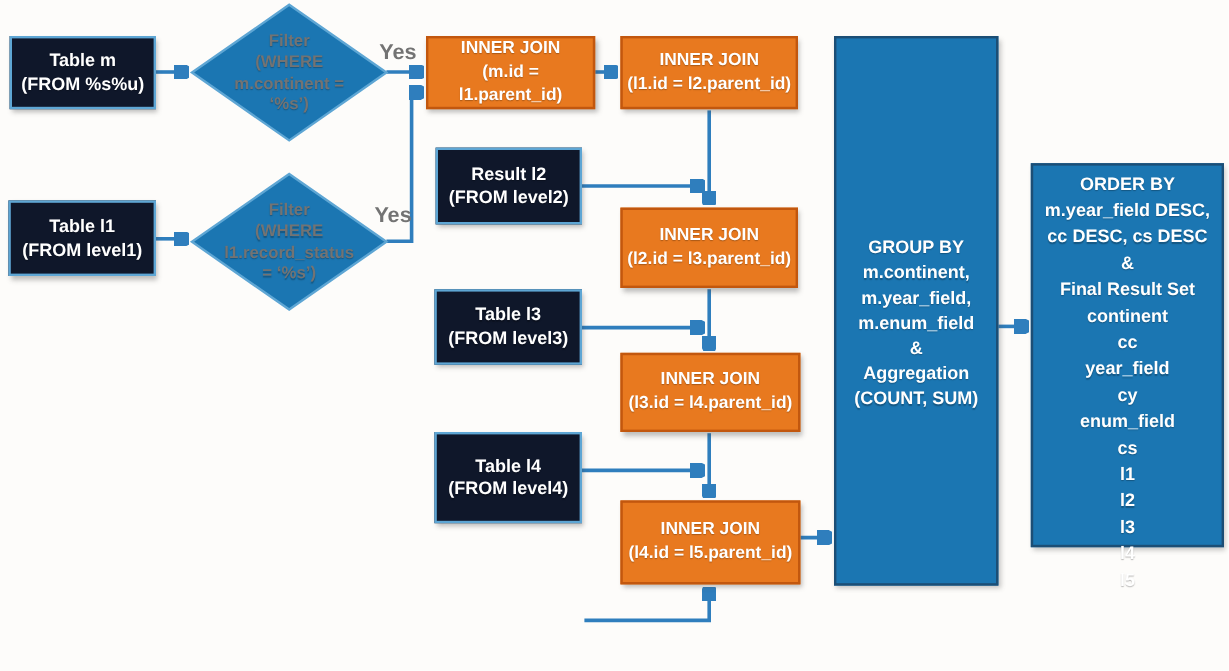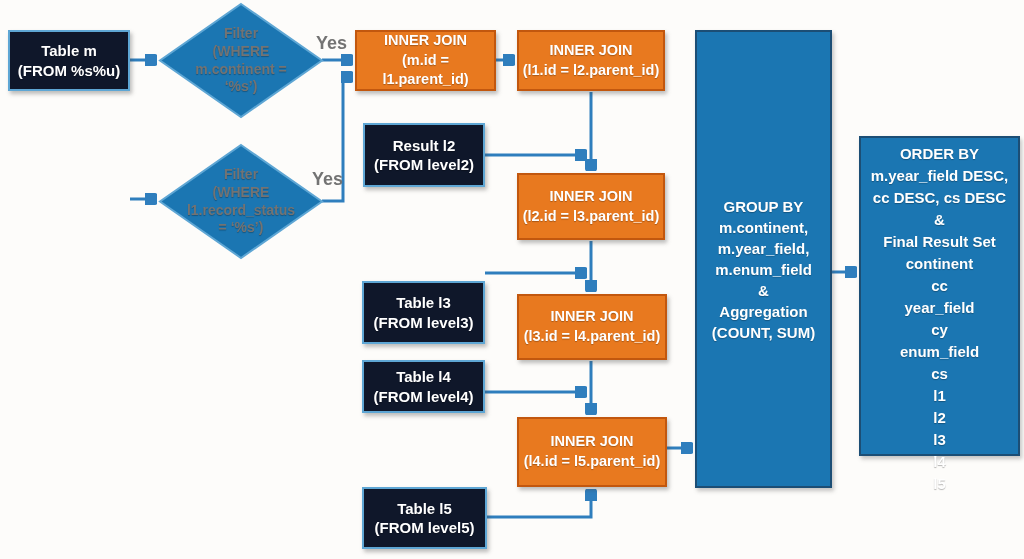--- a/index.html
+++ b/index.html
@@ -90,6 +90,8 @@
 
   <div class="yes" style="left:316px; top:33px;">Yes</div>
 
+  <div class="node tbox" style="left:7px; top:167px; width:123px; height:63px;">Table l1
+(FROM level1)</div>
 
   <div class="diamond-wrap" style="left:158px; top:143px; width:166px; height:117px;">
     <svg width="166" height="117" viewBox="0 0 166 117">

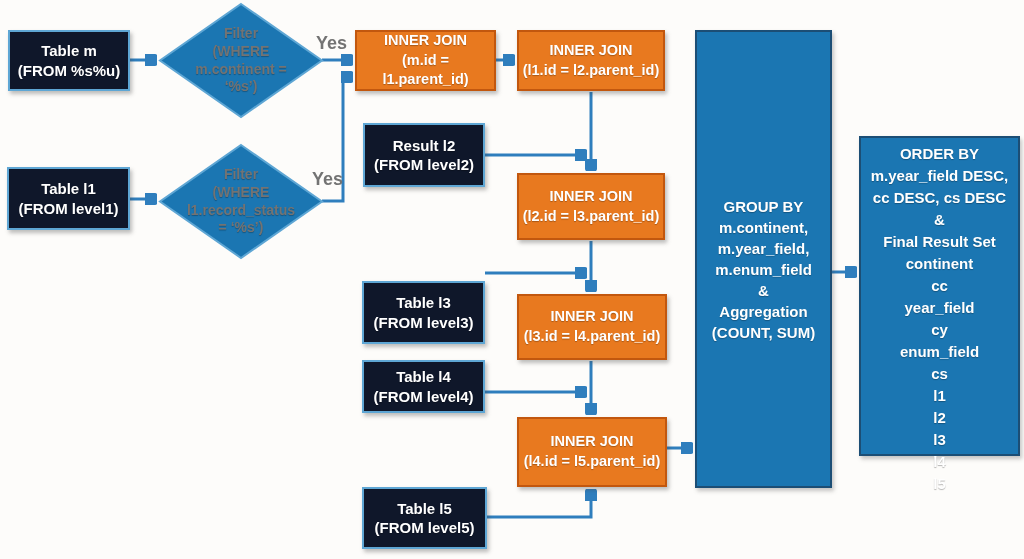--- a/index.html
+++ b/index.html
@@ -117,7 +117,7 @@
   <div class="node jbox" style="left:517px; top:173px; width:148px; height:67px;">INNER JOIN
 (l2.id = l3.parent_id)</div>
 
-  <div class="node tbox" style="left:362px; top:241px; width:123px; height:63px;margin-top:40px;">Table l3
+  <div class="node tbox" style="left:362px; top:241px; width:123px; height:63px;">Table l3
 (FROM level3)</div>
 
   <div class="node jbox" style="left:517px; top:294px; width:150px; height:66px;">INNER JOIN

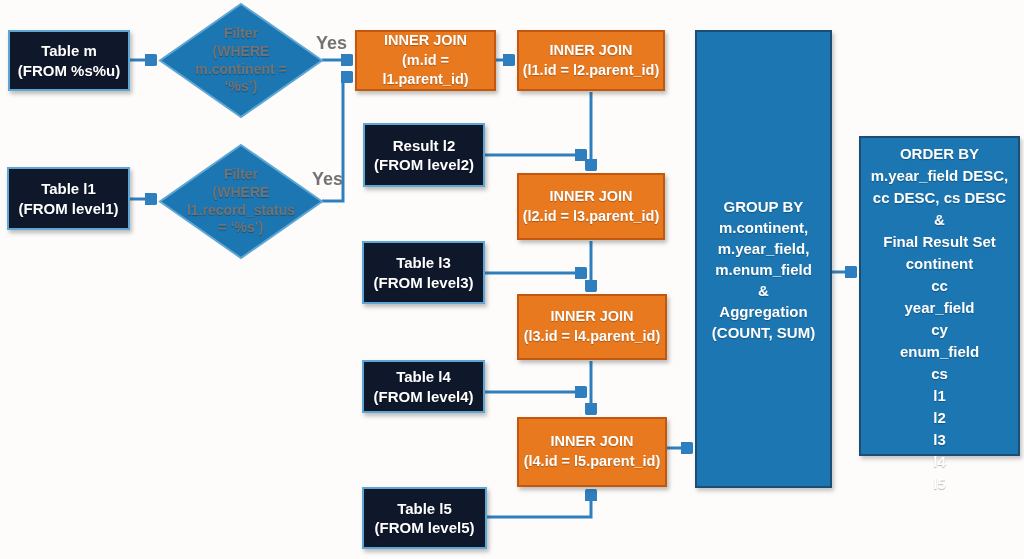--- a/index.html
+++ b/index.html
@@ -123,7 +123,7 @@
   <div class="node jbox" style="left:517px; top:294px; width:150px; height:66px;">INNER JOIN
 (l3.id = l4.parent_id)</div>
 
-  <div class="node tbox" style="left:362px; top:360px; width:123px; height:53px;">Table l4
+  <div class="node tbox" style="left:362px; top:360px; width:123px; height:76px;">Table l4
 (FROM level4)</div>
 
   <div class="node jbox" style="left:517px; top:417px; width:150px; height:70px;">INNER JOIN

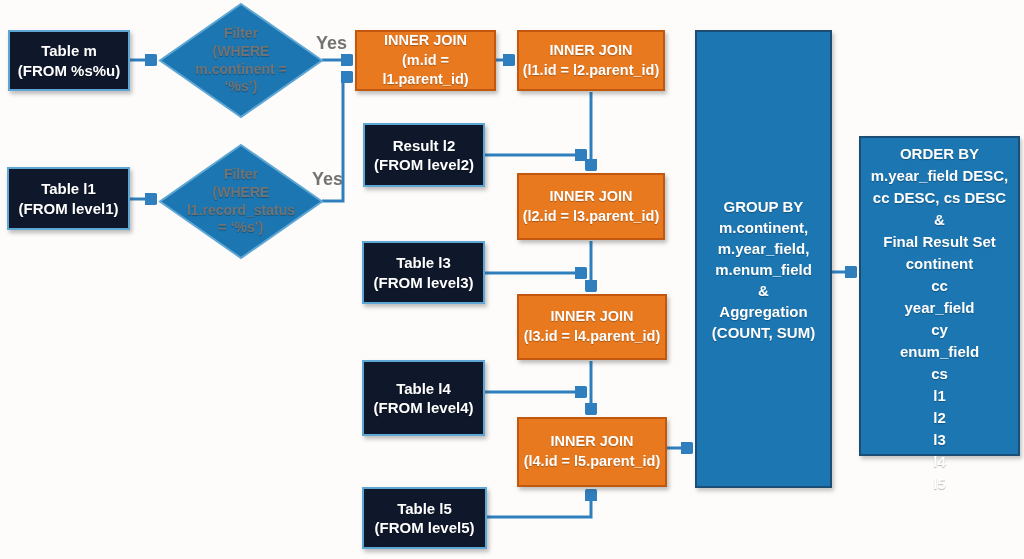--- a/index.html
+++ b/index.html
@@ -129,8 +129,6 @@
   <div class="node jbox" style="left:517px; top:417px; width:150px; height:70px;">INNER JOIN
 (l4.id = l5.parent_id)</div>
 
-  <div class="node tbox" style="left:362px; top:487px; width:125px; height:62px;">Table l5
-(FROM level5)</div>
 
   <div class="node bigbox groupbox" style="left:695px; top:30px; width:137px; height:458px;">GROUP BY
 m.continent,

